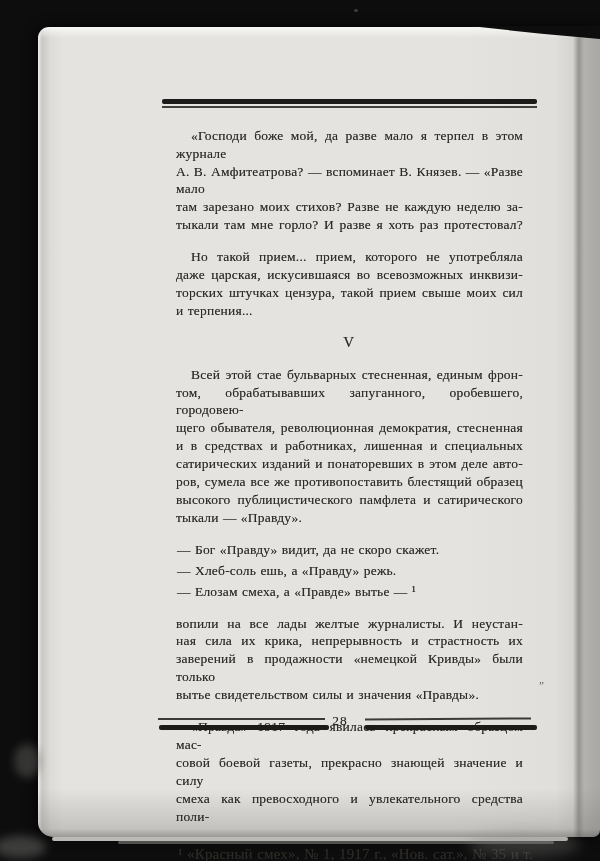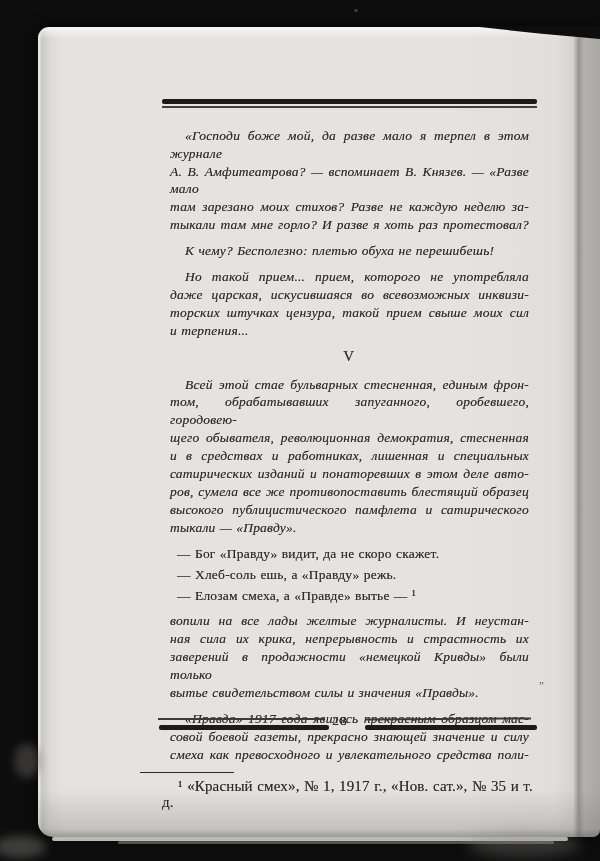--- a/index.html
+++ b/index.html
@@ -47,7 +47,7 @@
   .tr-thick{height:4.5px;background:#1d1b19;border-radius:2px;}
   .tr-thin{height:1.6px;background:#413f3b;margin-top:2.6px;}
 
-  .para{margin:8px;font-style:italic;}
+  .para{margin:14px;}
   .line{min-height:17.9px;}
   .line.just{text-align:justify;text-align-last:justify;}
   .line.ind{text-indent:15px;}

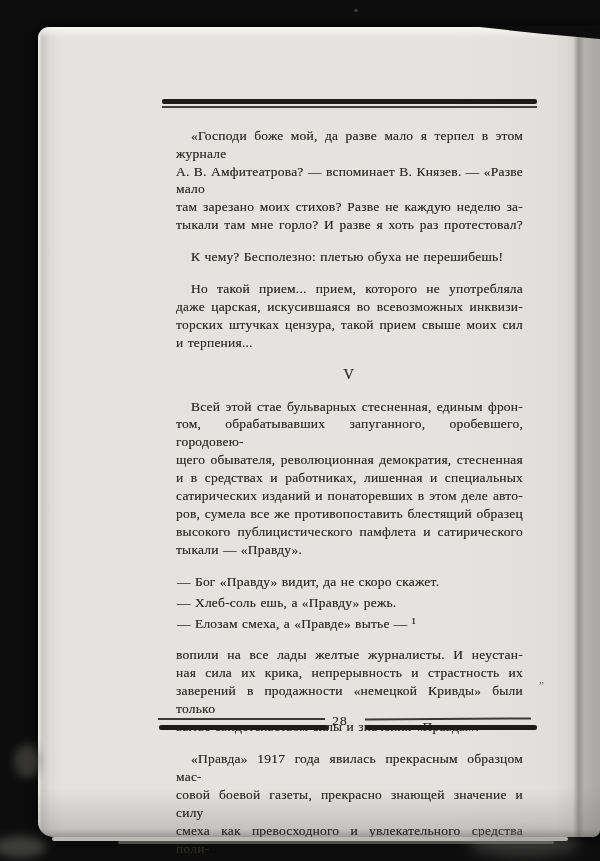--- a/index.html
+++ b/index.html
@@ -94,9 +94,6 @@
           <div class="line just">тыкали там мне горло? И разве я хоть раз протестовал?</div>
         </div>
         <div class="para">
-          <div class="line ind">К чему? Бесполезно: плетью обуха не перешибешь!</div>
-        </div>
-        <div class="para">
           <div class="line just ind">Но такой прием... прием, которого не употребляла</div>
           <div class="line just">даже царская, искусившаяся во всевозможных инквизи-</div>
           <div class="line just">торских штучках цензура, такой прием свыше моих сил</div>

